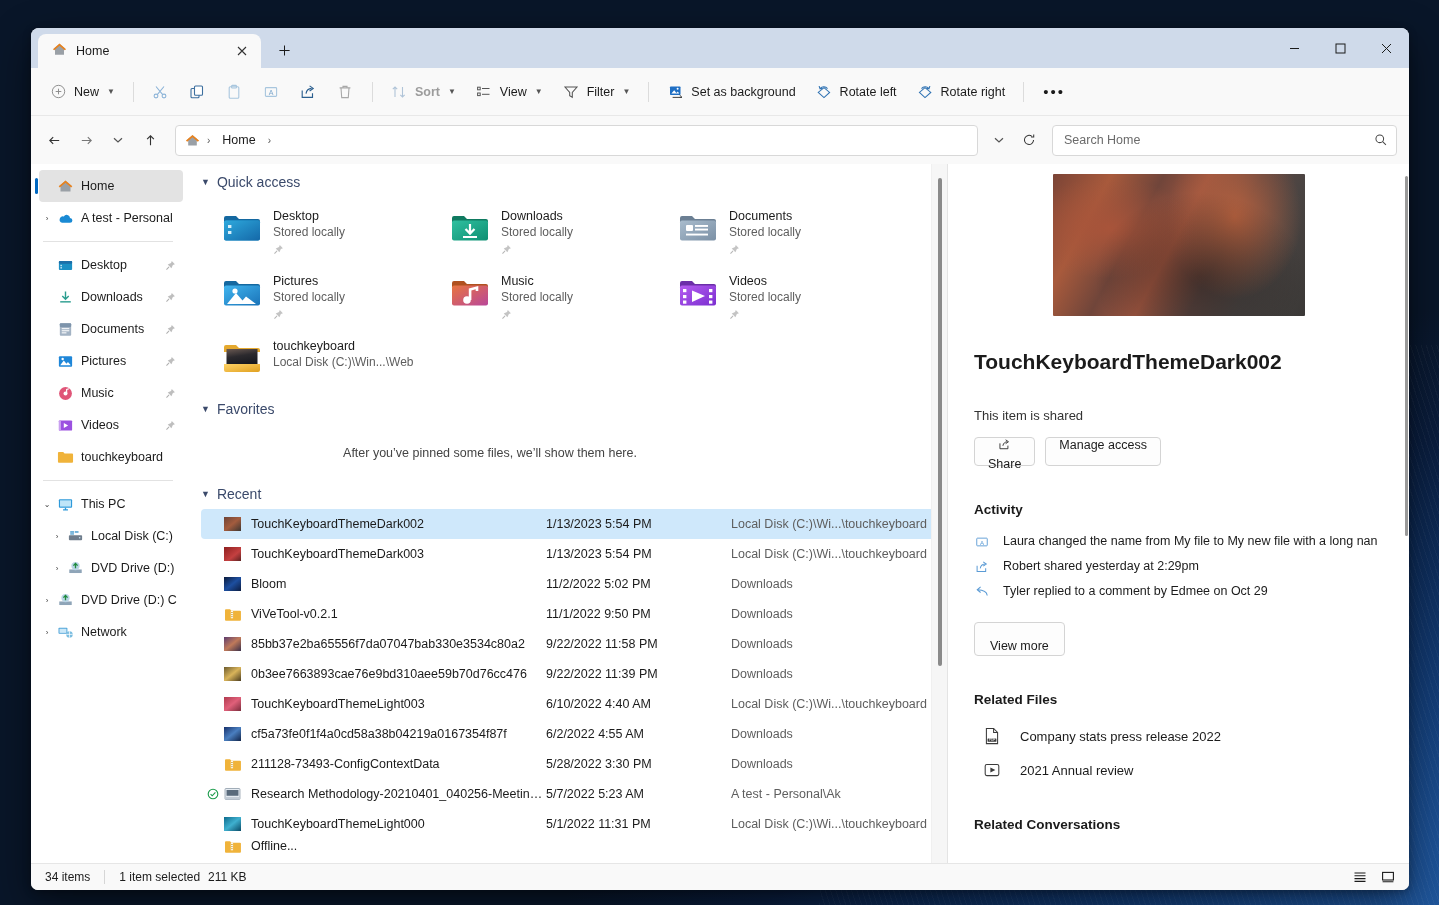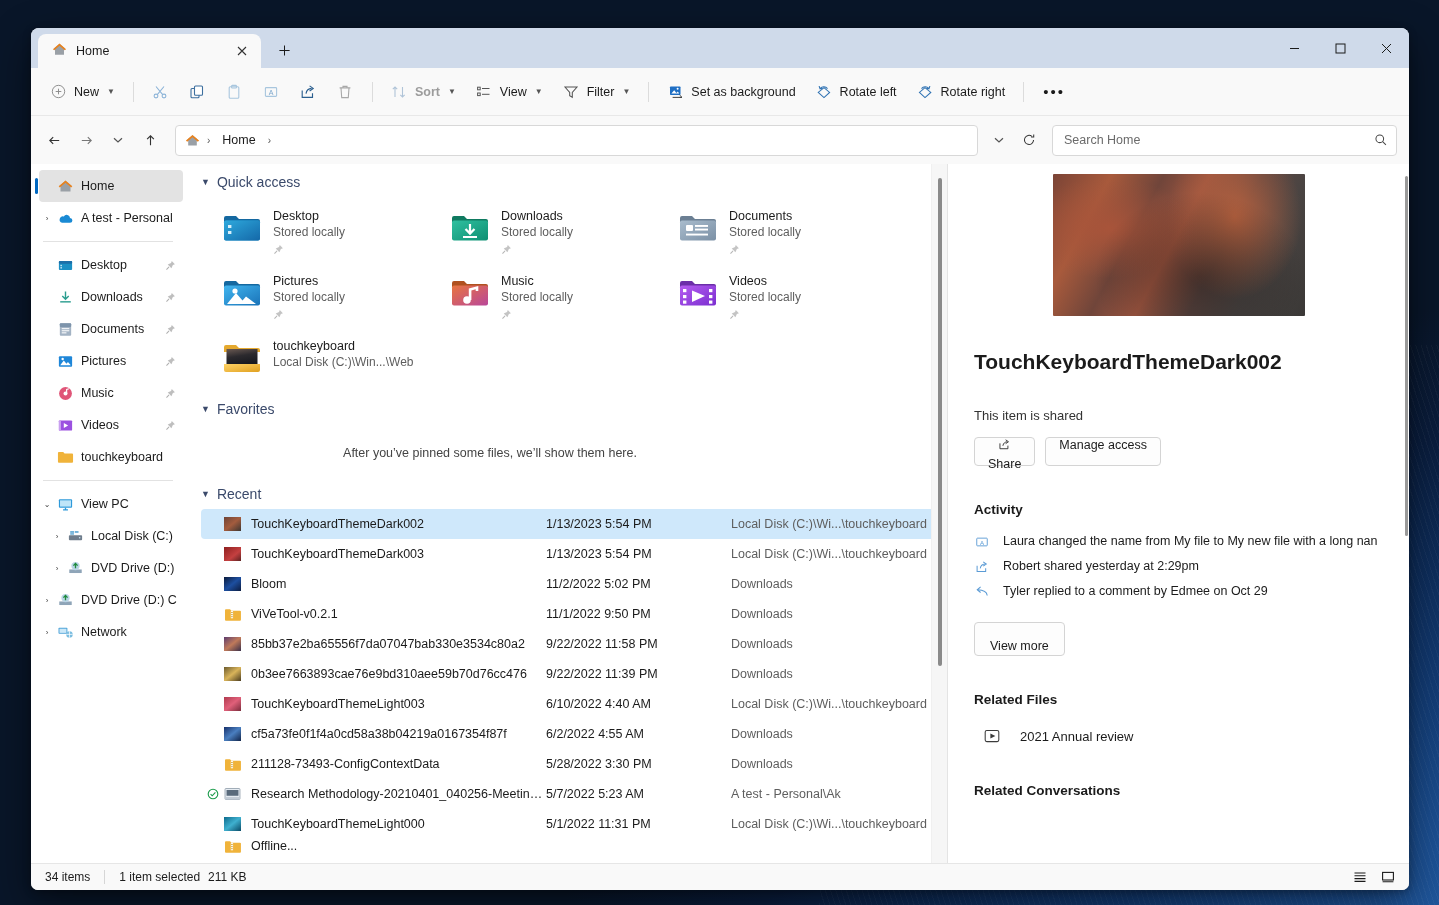--- a/index.html
+++ b/index.html
@@ -604,7 +604,7 @@
               <path d="M6.4 14.6 H11.6 M9 12.4 V14.6" stroke="#2f9ada" stroke-width="1.4"></path>
             </svg>
           </span>
-          <span class="navlabel">View PC</span>
+          <span class="navlabel">This PC</span>
         </div>
         <div class="navitem" style="margin-left:18px">
           <span class="twisty">›</span>

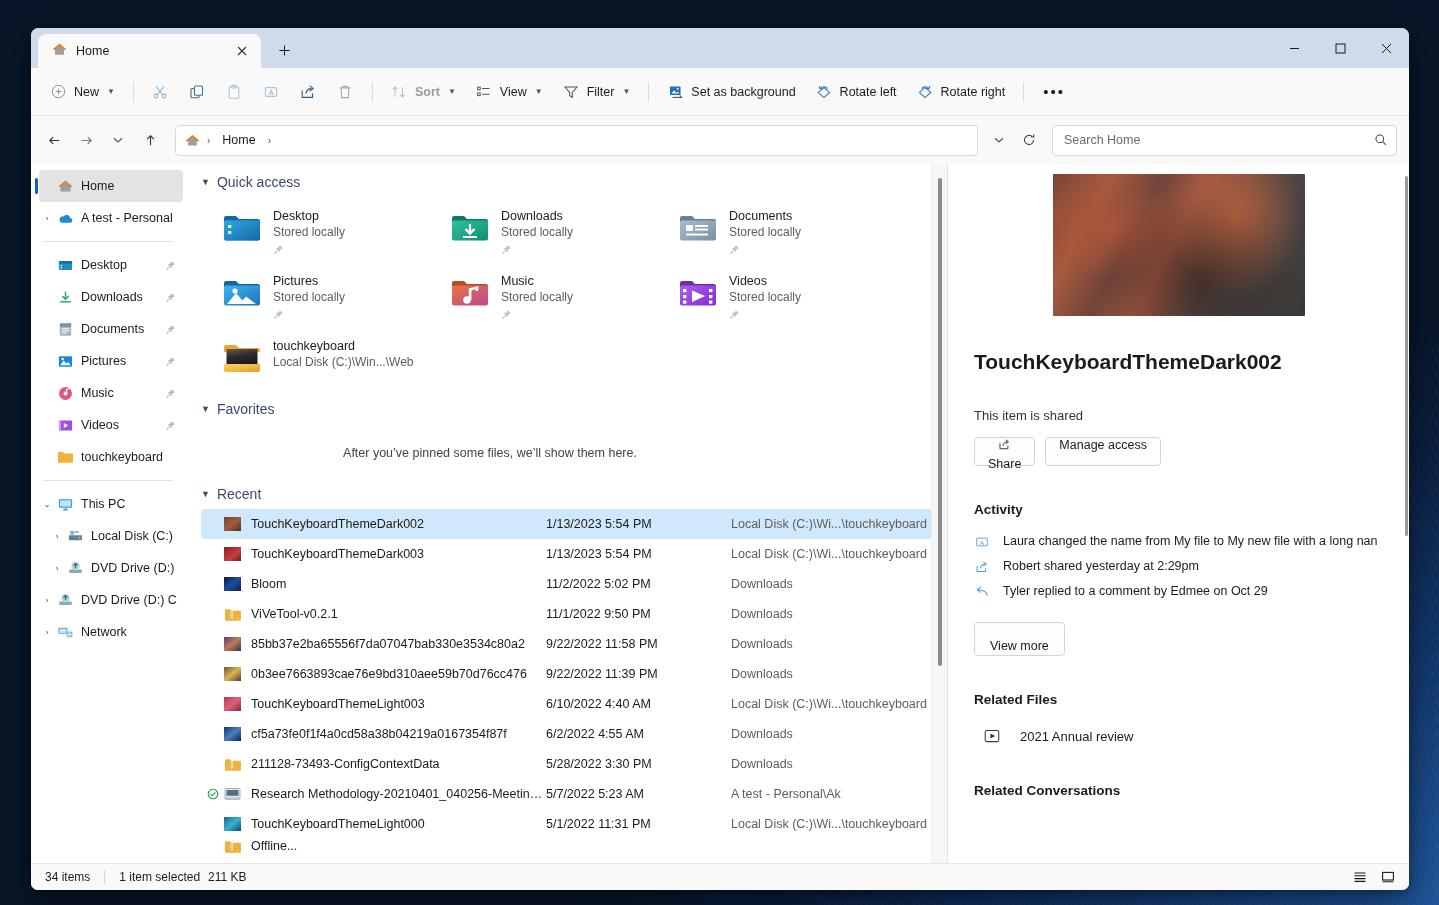--- a/index.html
+++ b/index.html
@@ -1115,6 +1115,17 @@
           <div class="rel-row">
             <span class="rel-ico">
               <svg width="20" height="20" viewBox="0 0 20 20" fill="none" stroke="#3b3b3b" stroke-width="1.05">
+                <path d="M4.4 2.4 h7.2 l4 4 v11.2 h-11.2 z"></path>
+                <path d="M11.6 2.4 v4 h4"></path>
+                <rect x="5.6" y="12.4" width="8.8" height="3.4" rx="0.6" fill="#3b3b3b" stroke="none"></rect>
+                <text x="10" y="15.1" font-size="3.2" fill="#fff" stroke="none" text-anchor="middle" font-family="Liberation Sans">PDF</text>
+              </svg>
+            </span>
+            <span class="rel-txt">Company stats press release 2022</span>
+          </div>
+          <div class="rel-row">
+            <span class="rel-ico">
+              <svg width="20" height="20" viewBox="0 0 20 20" fill="none" stroke="#3b3b3b" stroke-width="1.05">
                 <rect x="3.2" y="4.4" width="13.6" height="11.2" rx="1.6"></rect>
                 <path d="M8.4 7.6 L13.4 10 L8.4 12.4 Z" fill="#3b3b3b" stroke="none"></path>
               </svg>

